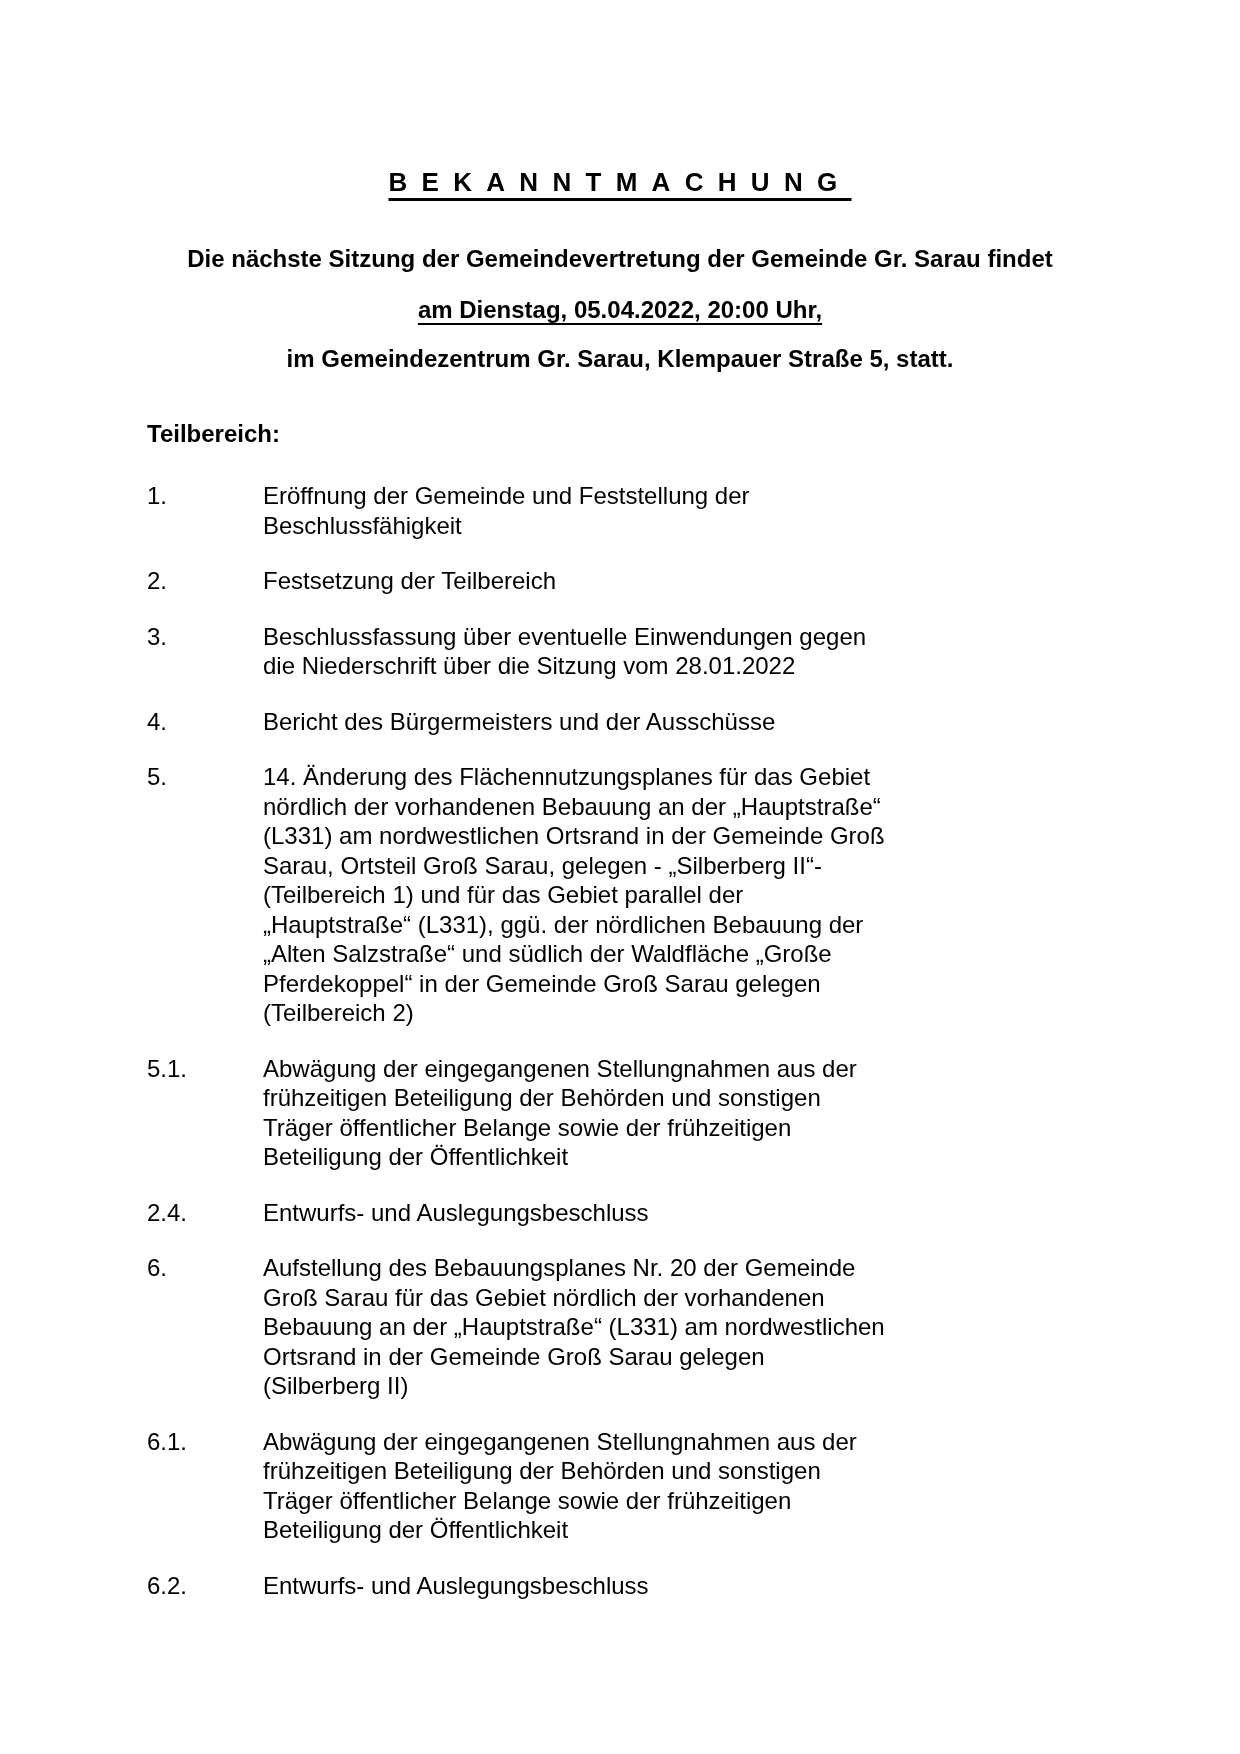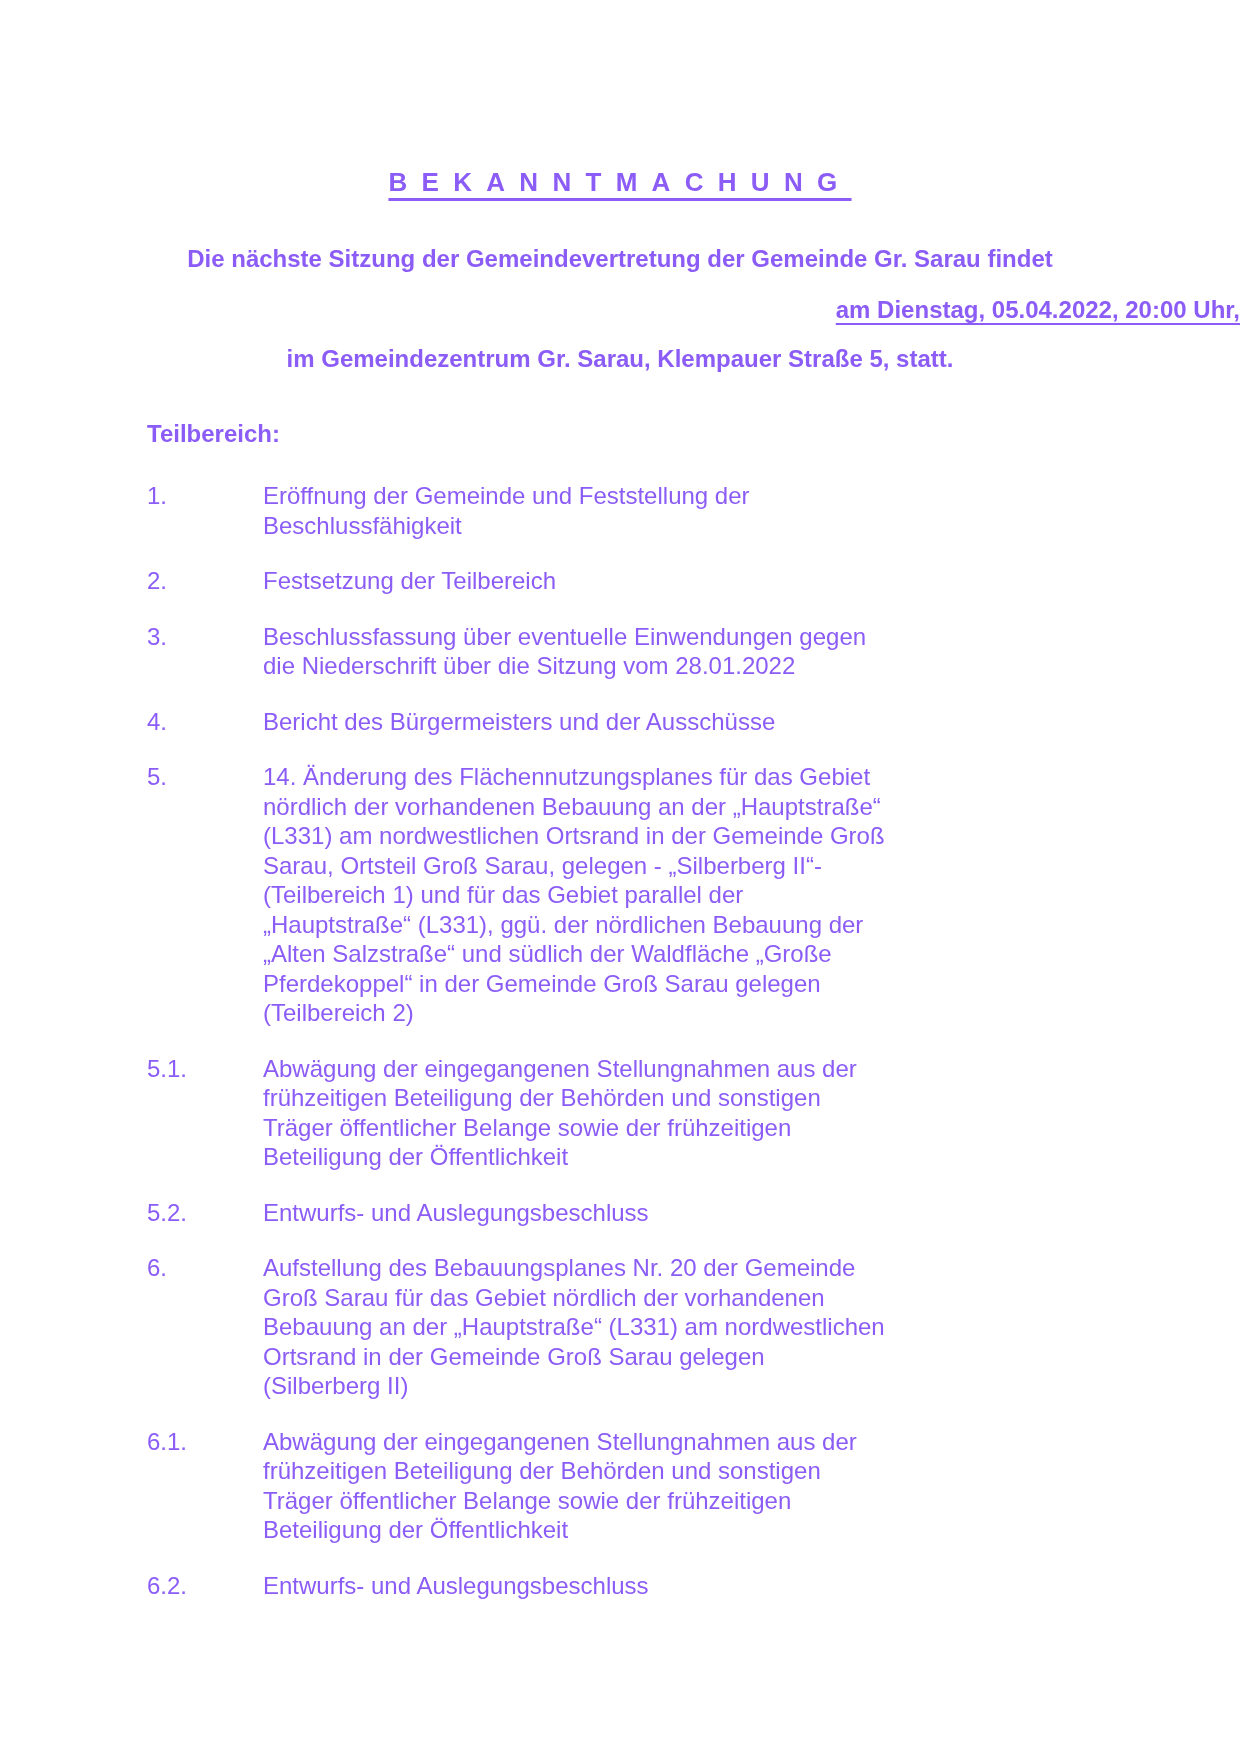--- a/index.html
+++ b/index.html
@@ -13,7 +13,7 @@
     height: 1754px;
     margin: 0 auto;
     background: #ffffff;
-    color: #8b5cf6;
+    color: #000000;
     font-family: "Liberation Sans", "DejaVu Sans", sans-serif;
     box-sizing: border-box;
     padding-top: 166px;

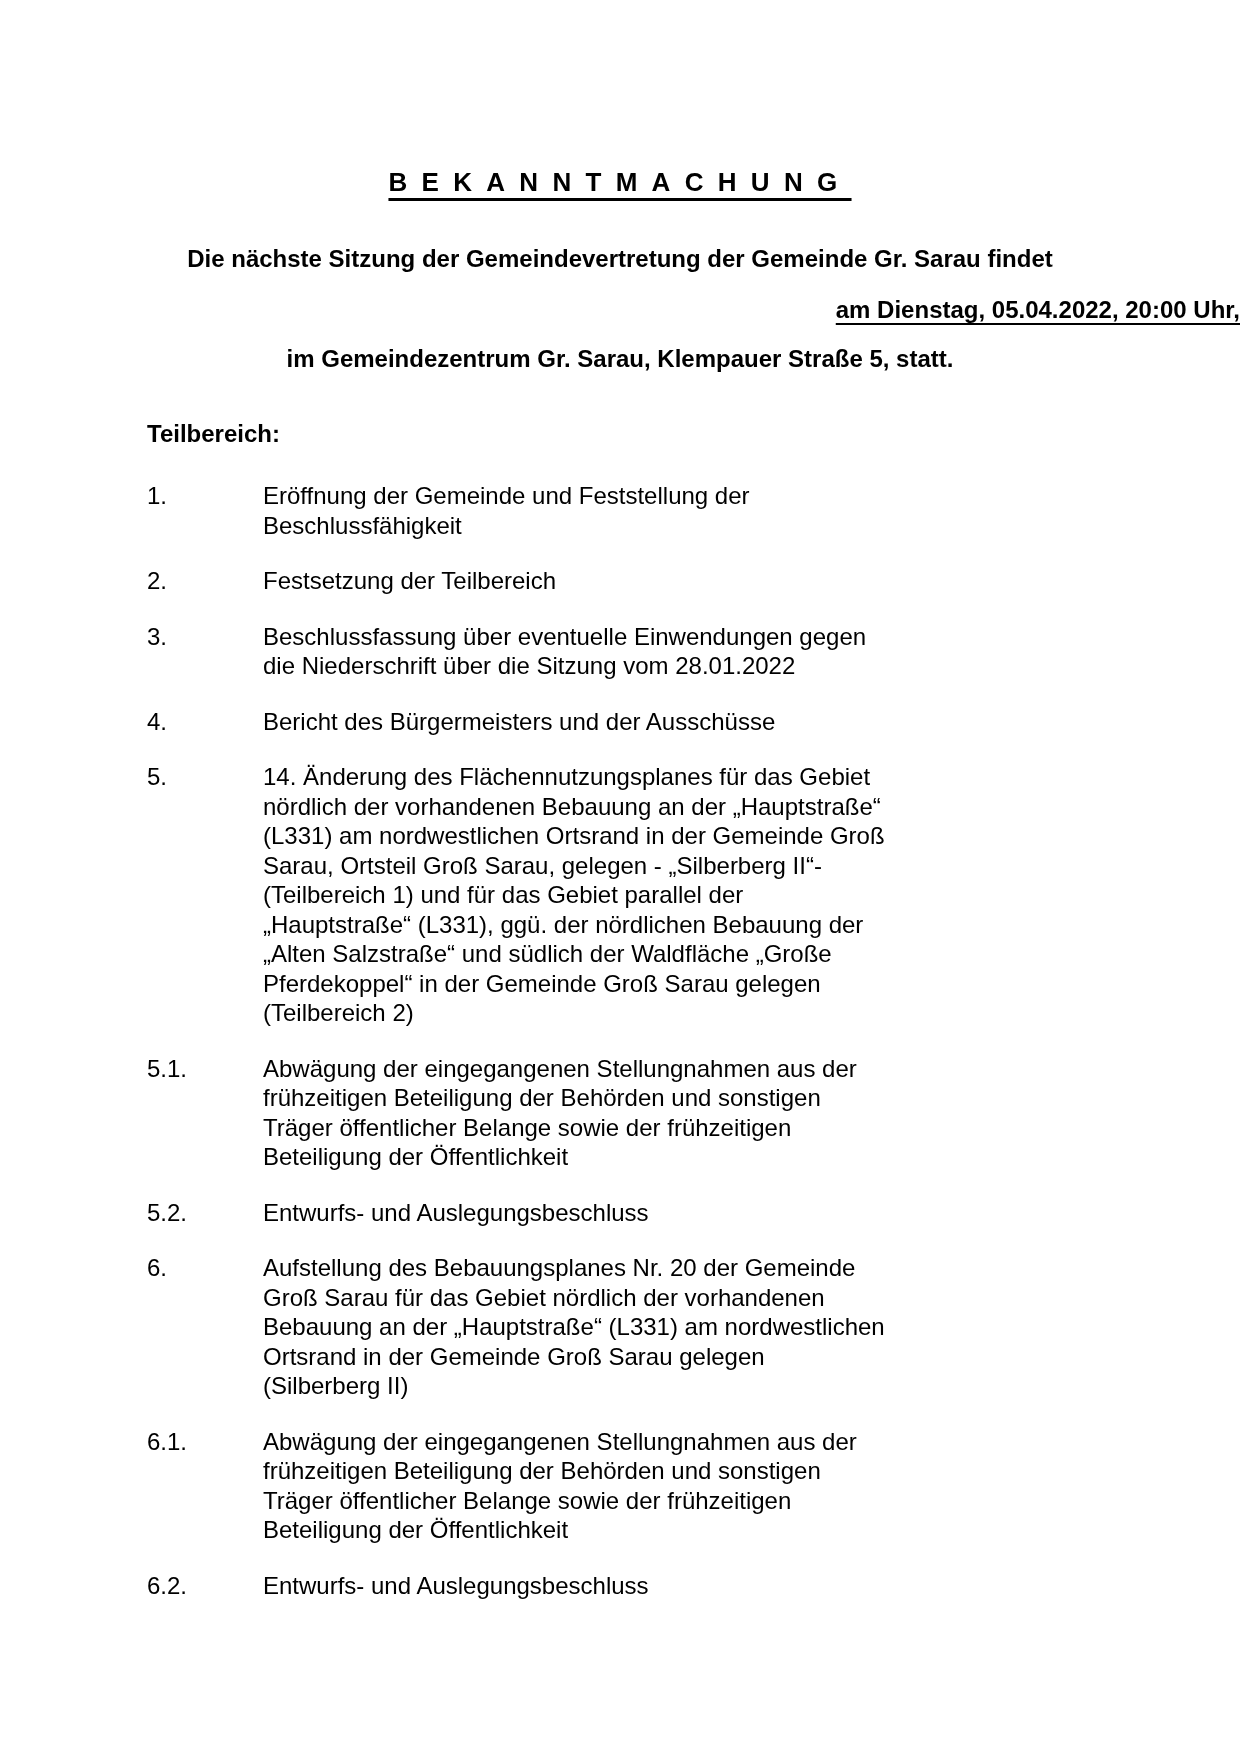--- a/index.html
+++ b/index.html
@@ -43,7 +43,6 @@
     text-decoration: underline;
     text-decoration-thickness: 2px;
     text-underline-offset: 5px;
-    text-align: right;
   }
   .intro-line-3 { margin-top: 20px; }
   .agenda-heading {

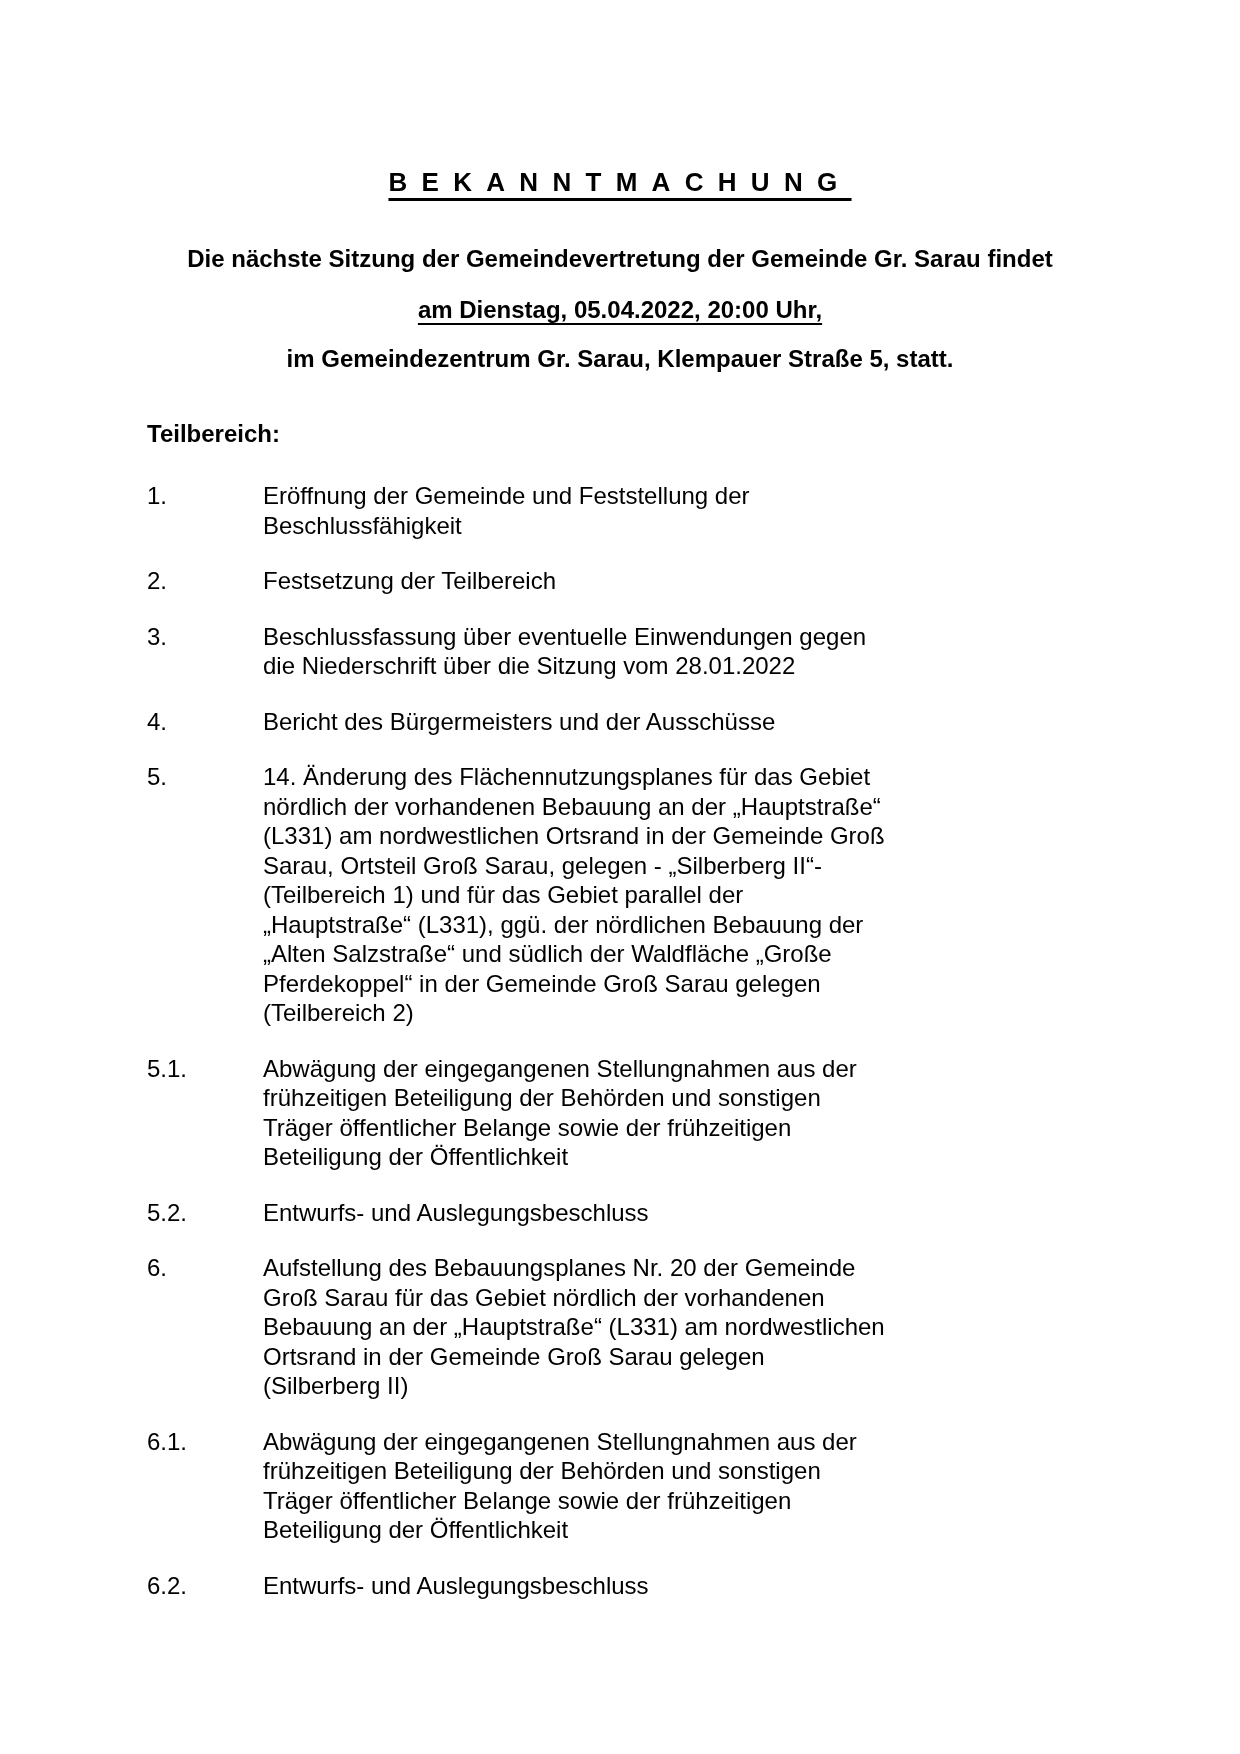--- a/index.html
+++ b/index.html
@@ -133,7 +133,7 @@
   </div>
 
   <div class="agenda-row">
-    <div class="agenda-num">5.2.</div>
+    <div class="agenda-num">2.4.</div>
     <div class="agenda-text">Entwurfs- und Auslegungsbeschluss</div>
   </div>
 

